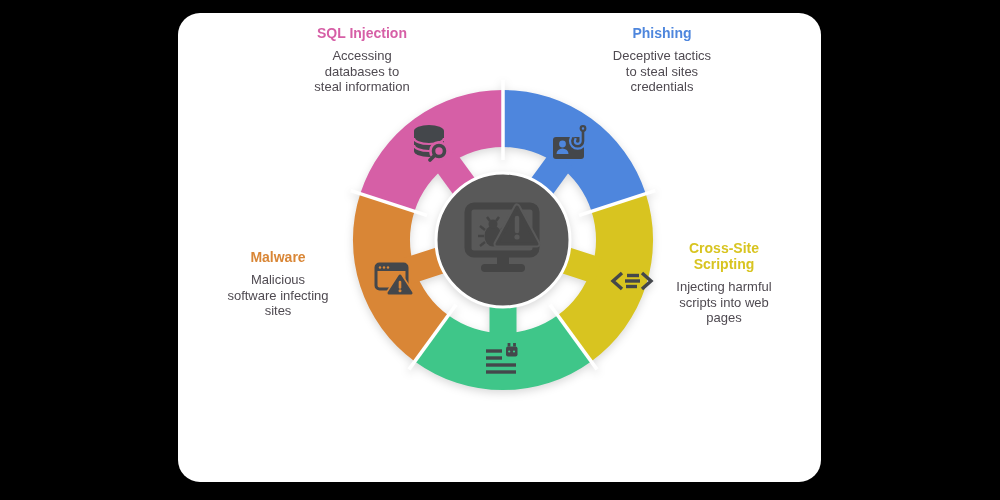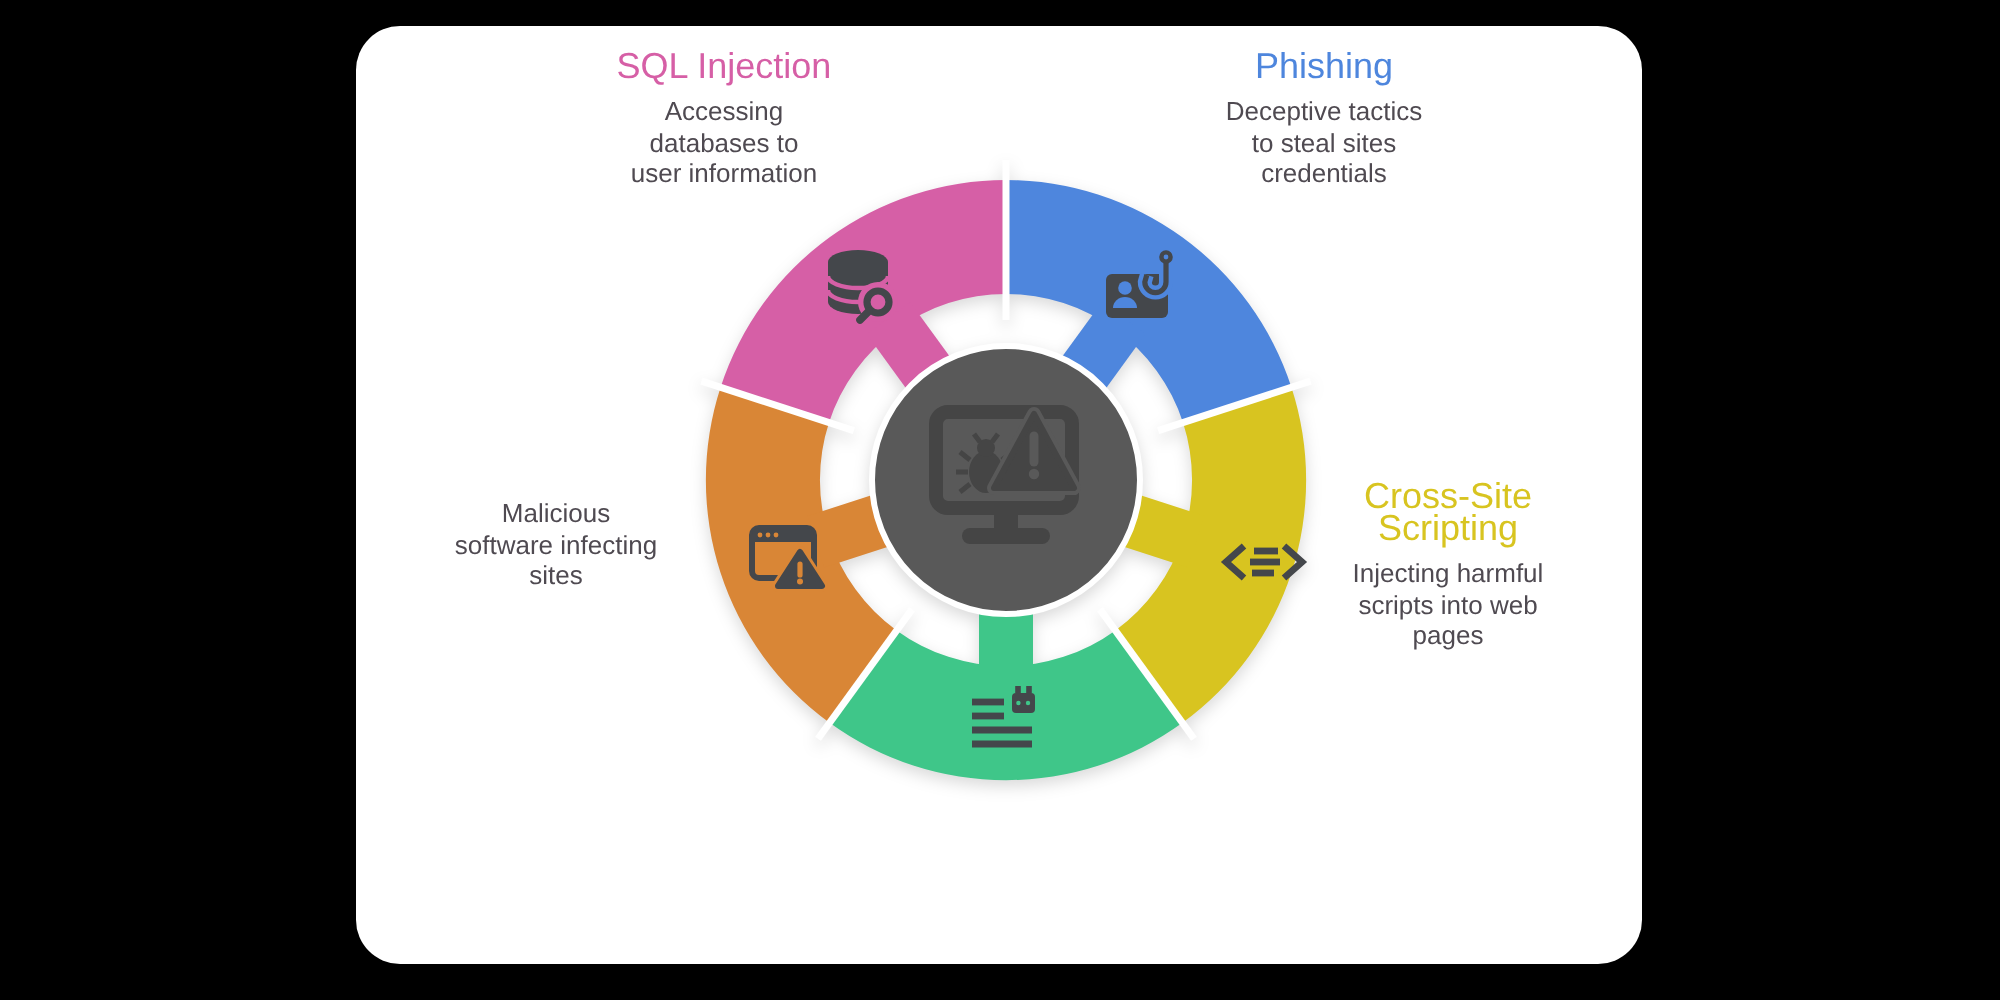--- a/index.html
+++ b/index.html
@@ -9,7 +9,7 @@
         border-radius:22px;}
   svg.donut{position:absolute;left:0;top:0;width:1000px;height:500px;}
   .label{position:absolute;text-align:center;}
-  .label h3{margin:0 0 7px 0;font-size:18px;line-height:16px;font-weight:400;}
+  .label h3{margin:0 0 7px 0;font-size:14px;line-height:16px;font-weight:700;}
   .label p{margin:0;font-size:13px;line-height:15.5px;color:var(--desc-text,#4f4a51);white-space:pre-line;}
   .t-pink{color:var(--seg-pink);} .t-blue{color:var(--seg-blue);} .t-yellow{color:var(--seg-yellow);text-align:center;}
   .t-green{color:var(--seg-green);} .t-orange{color:var(--seg-orange);}

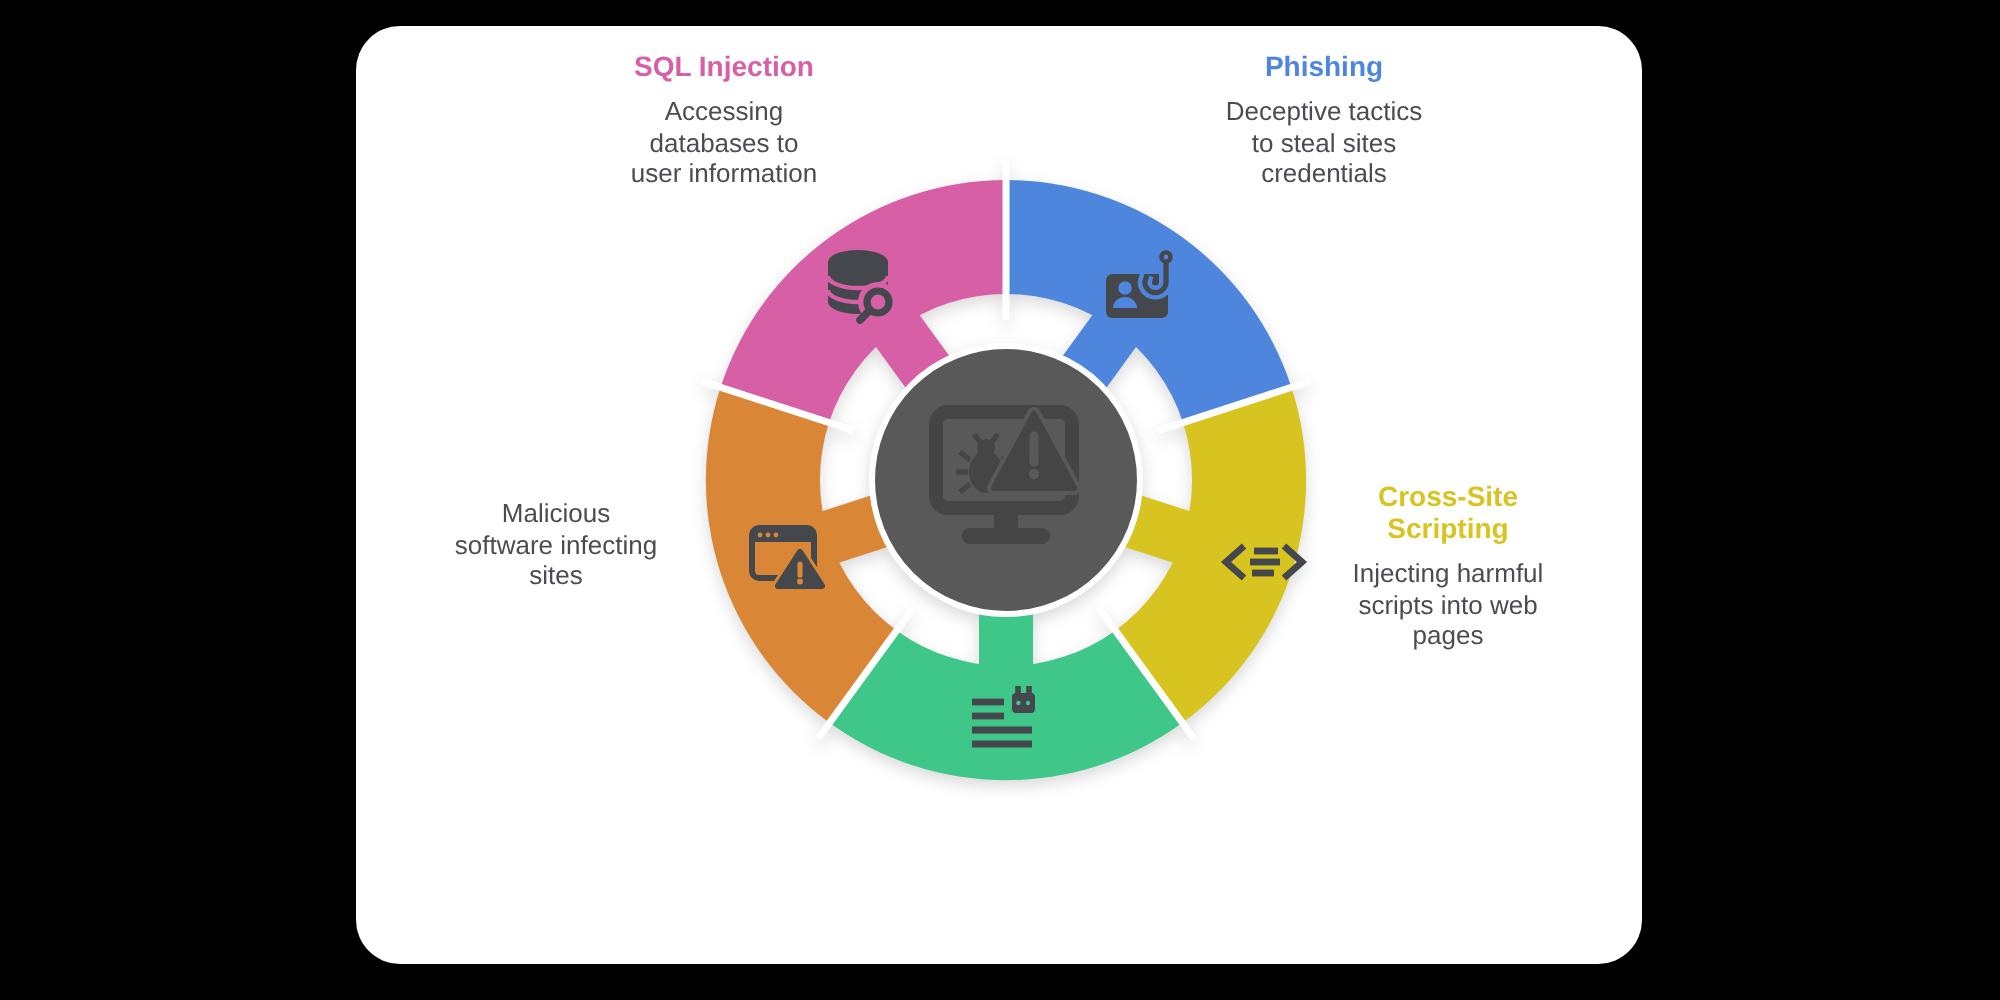--- a/index.html
+++ b/index.html
@@ -129,7 +129,7 @@
     <h3 class="t-pink">SQL Injection</h3>
     <p>Accessing
 databases to
-user information</p>
+steal information</p>
   </div>
 
   <div class="label" style="left:587px;top:25px;width:150px">

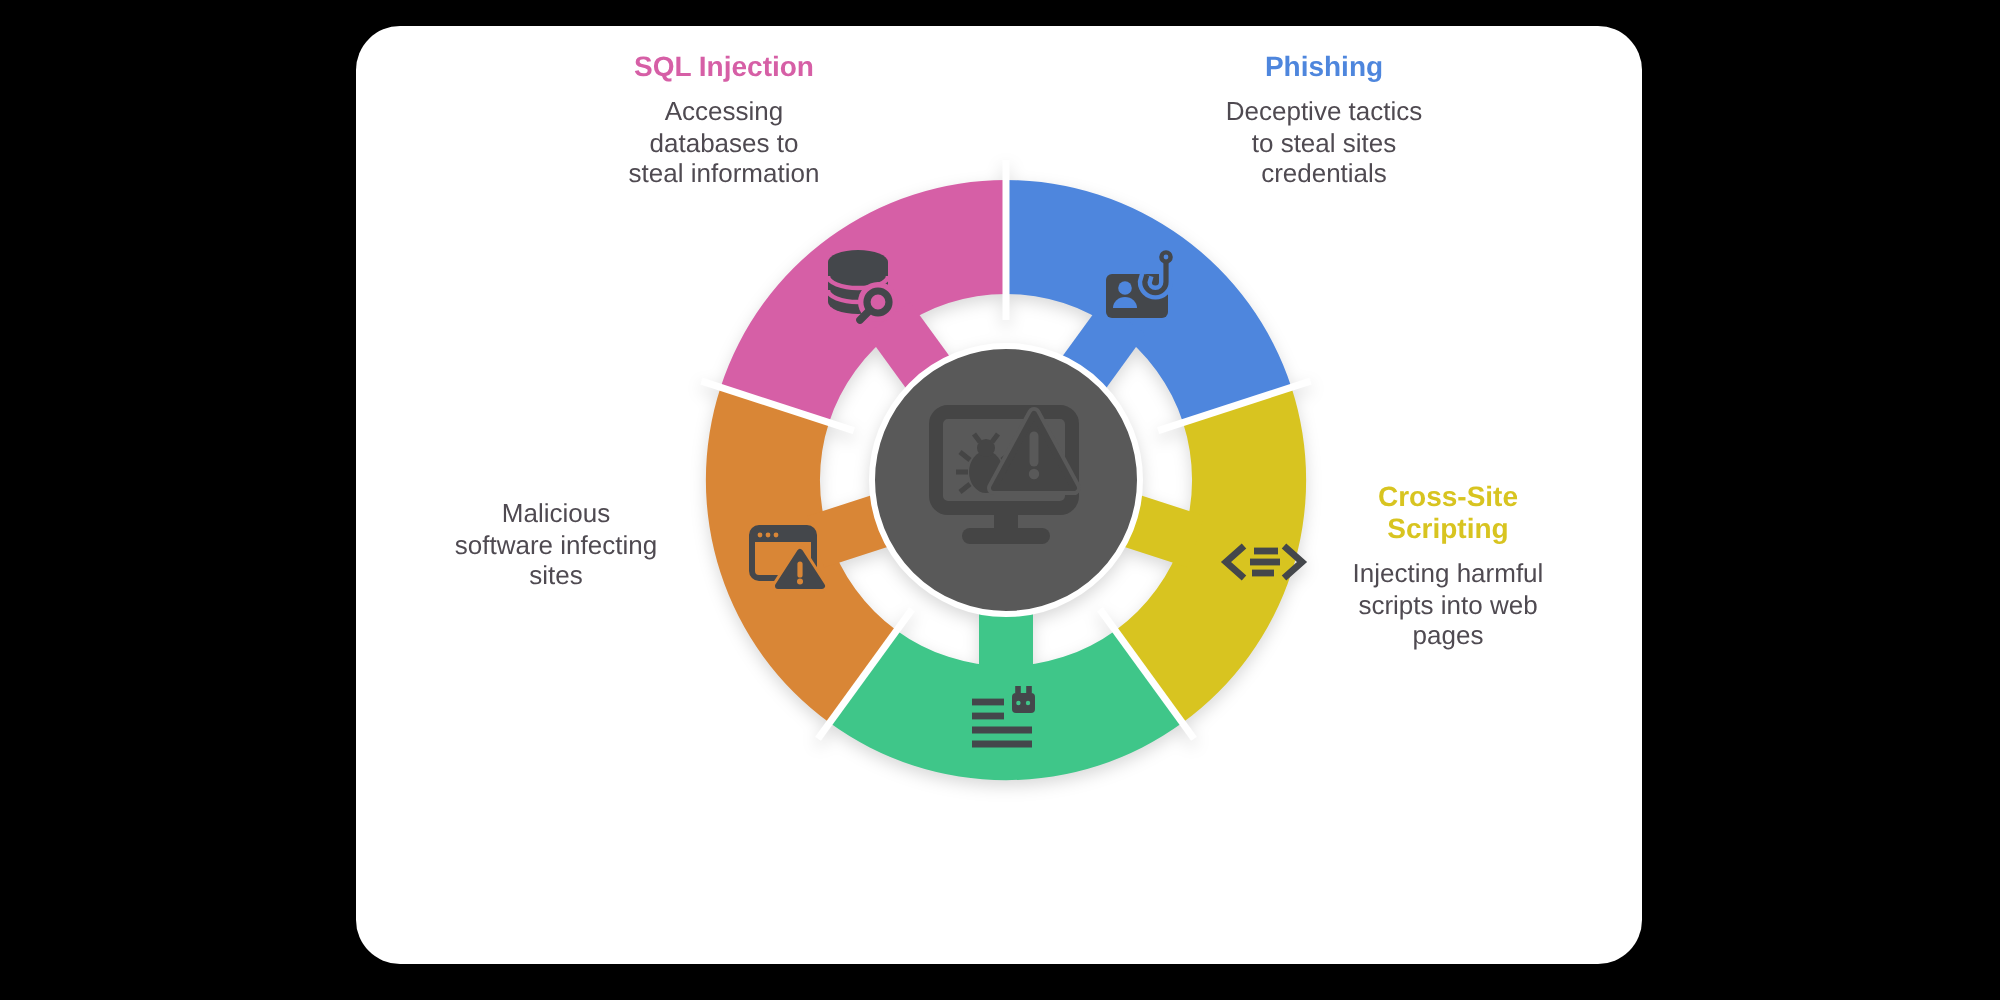--- a/index.html
+++ b/index.html
@@ -147,6 +147,7 @@
   </div>
 
   <div class="label" style="left:203px;top:249px;width:150px">
+    <h3 class="t-orange">Malware</h3>
     <p>Malicious
 software infecting
 sites</p>

